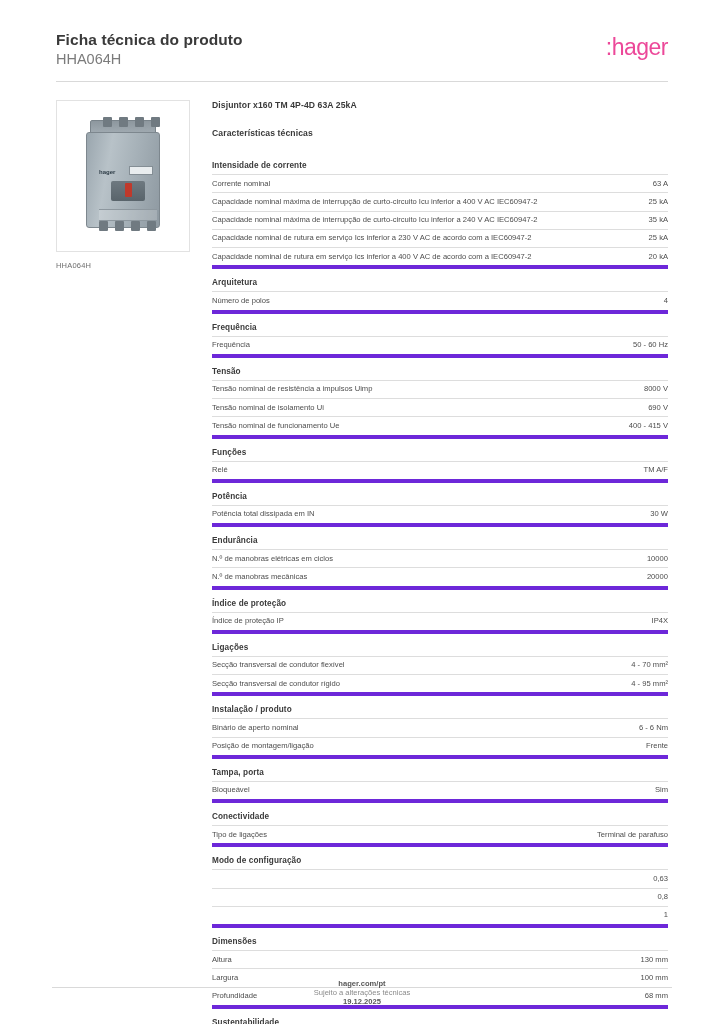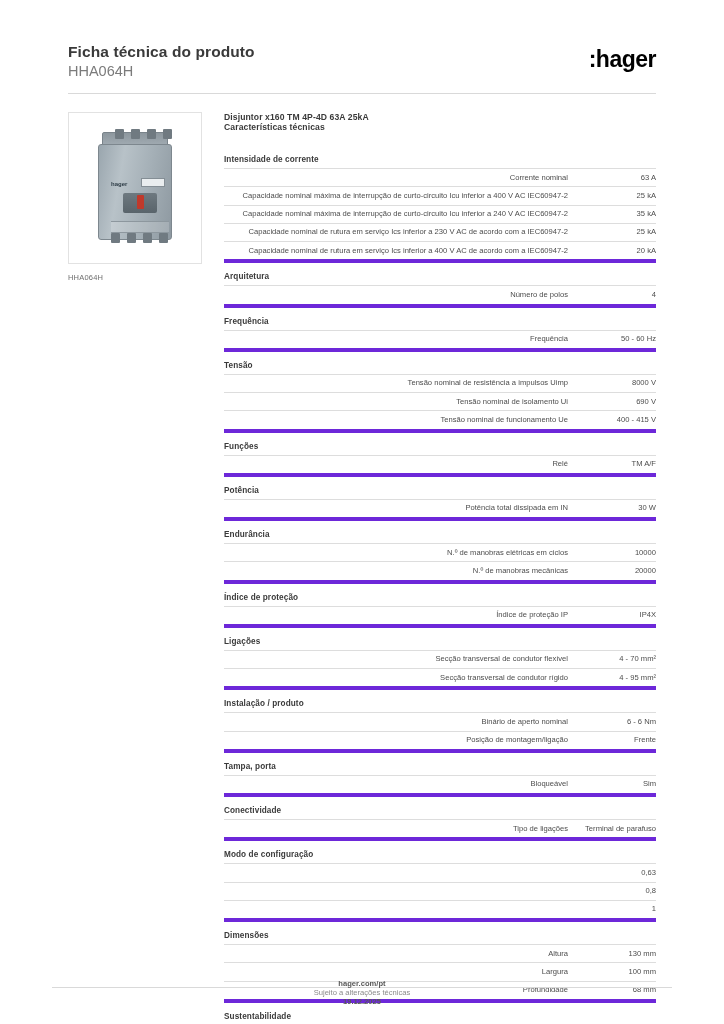--- a/index.html
+++ b/index.html
@@ -18,7 +18,7 @@
     width: 724px;
     height: 1024px;
     position: relative;
-    padding: 16px;
+    padding: 4px;
   }
 
   

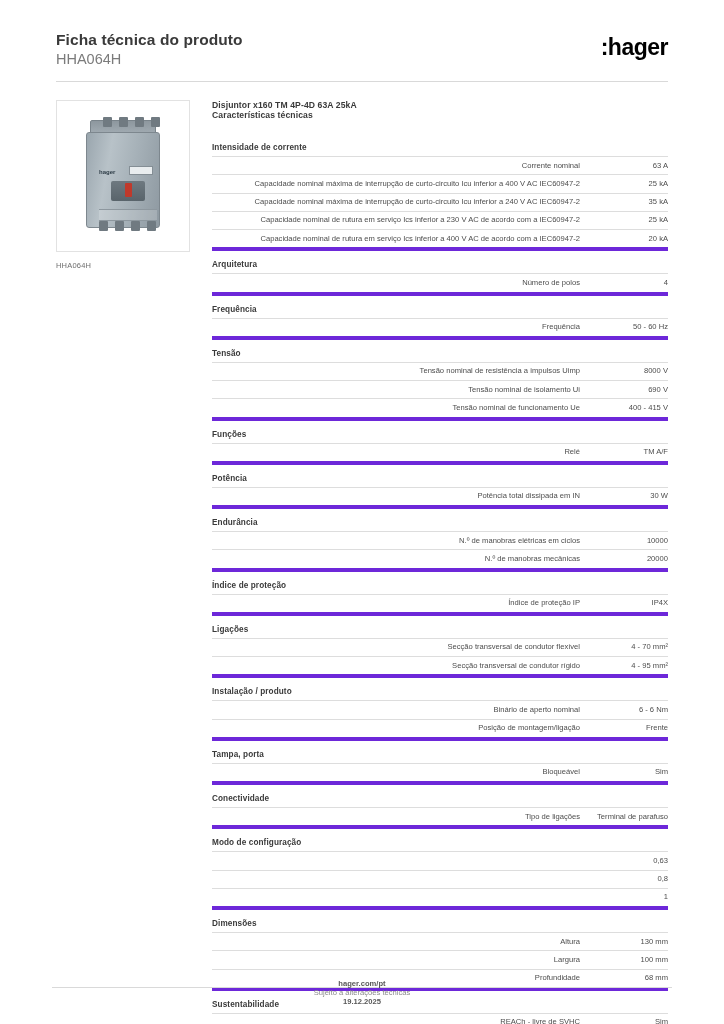--- a/index.html
+++ b/index.html
@@ -44,8 +44,8 @@
   }
   .logo {
     font-size: 23px;
-    font-weight: bold;
-    color: #000000;
+    font-weight: normal;
+    color: #ec4899;
     letter-spacing: -0.5px;
     padding-top: 6px;
   }

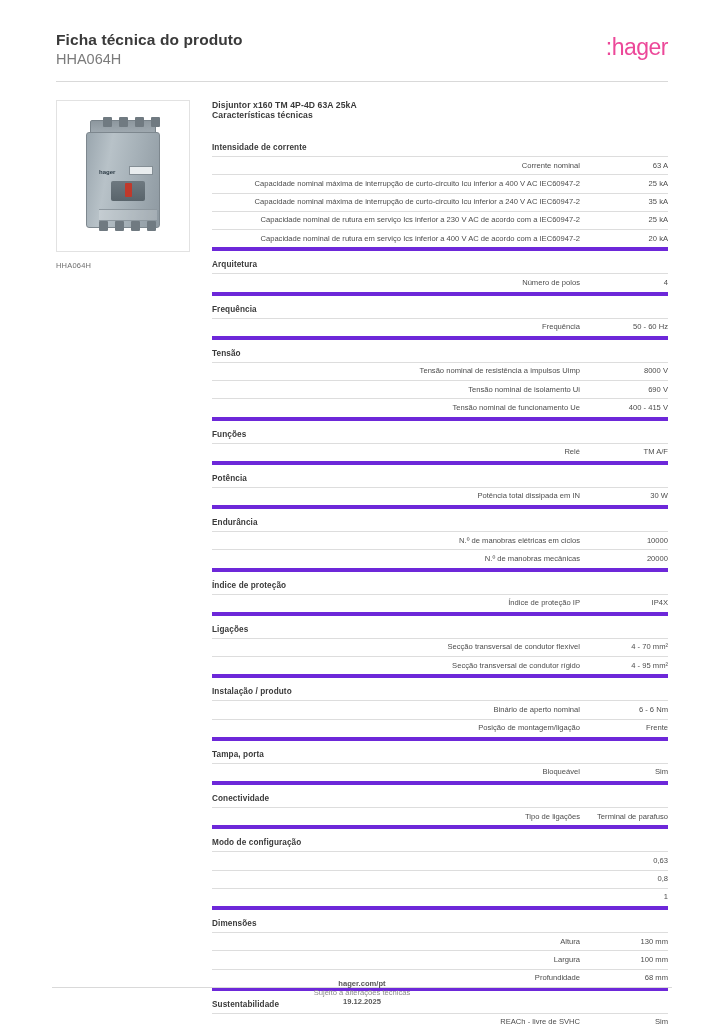--- a/index.html
+++ b/index.html
@@ -172,6 +172,7 @@
     font-size: 8.6px;
     font-weight: bold;
     color: #3a3a3a;
+    margin-bottom: 18px;
     letter-spacing: 0.1px;
   }
   .section-main-title {

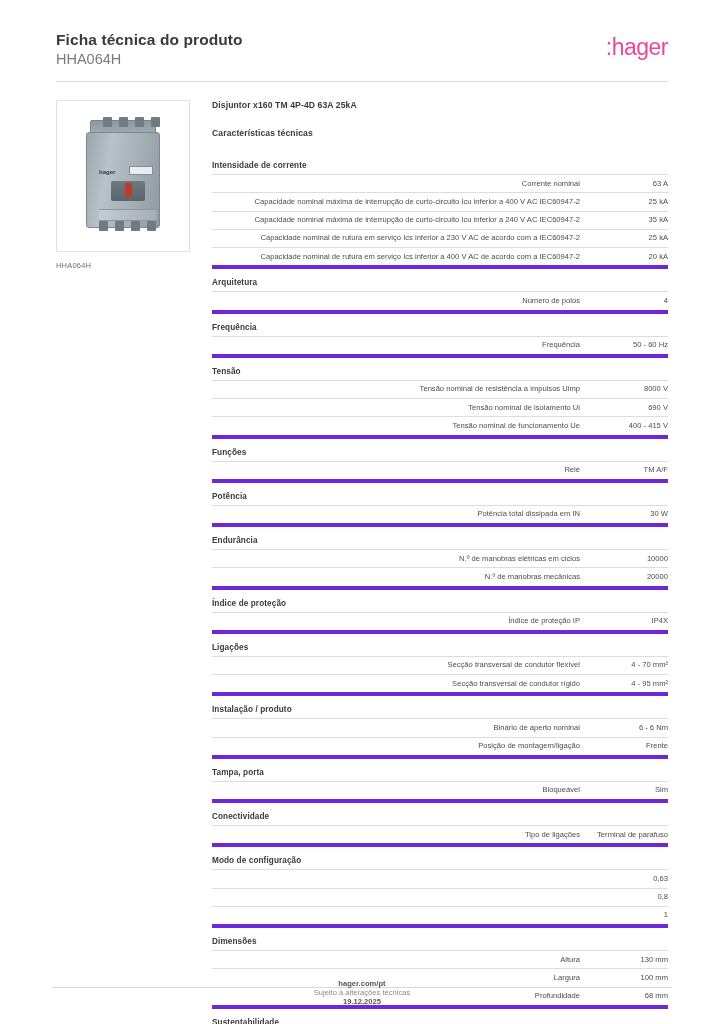--- a/index.html
+++ b/index.html
@@ -210,7 +210,7 @@
     line-height: 1.35;
     vertical-align: top;
   }
-  td.k { text-align: right; padding-right: 12px; }
+  td.k { text-align: left; padding-right: 12px; }
   td.v { text-align: right; width: 88px; white-space: nowrap; }
 
   

